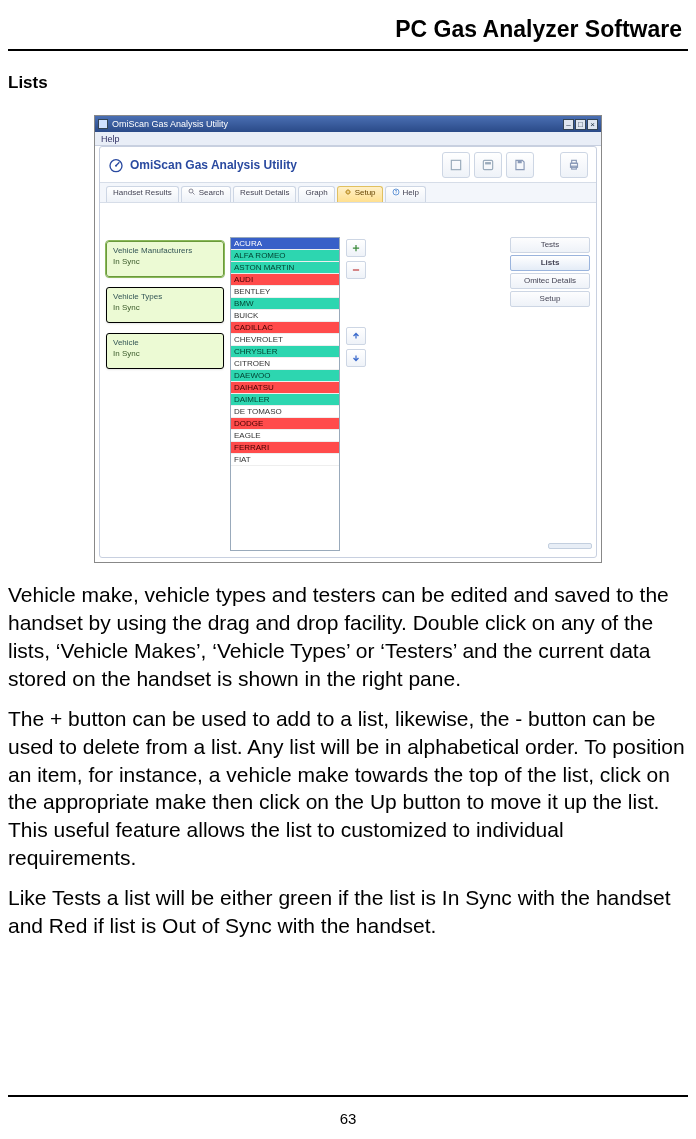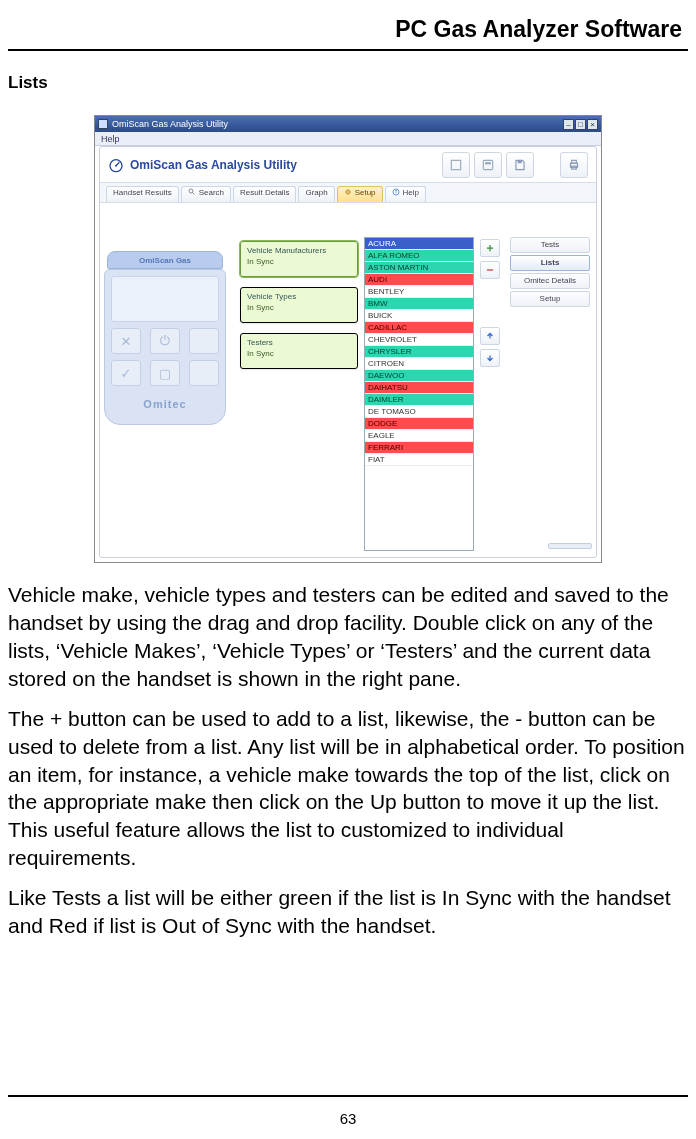--- a/index.html
+++ b/index.html
@@ -174,25 +174,6 @@
       </div>
 
       <div class="content">
-        <div class="left-col">
-          <div class="device">
-            <div class="dev-top">OmiScan Gas</div>
-            <div class="dev-body">
-              <div class="dev-screen"></div>
-              <div class="dev-btnrow">
-                <div class="dev-btn">✕</div>
-                <div class="dev-btn">⏻</div>
-                <div class="dev-btn"></div>
-              </div>
-              <div class="dev-btnrow">
-                <div class="dev-btn">✓</div>
-                <div class="dev-btn">▢</div>
-                <div class="dev-btn"></div>
-              </div>
-              <div class="dev-brand">Omitec</div>
-            </div>
-          </div>
-        </div>
 
         <div class="mid-col">
           <div class="card sel">

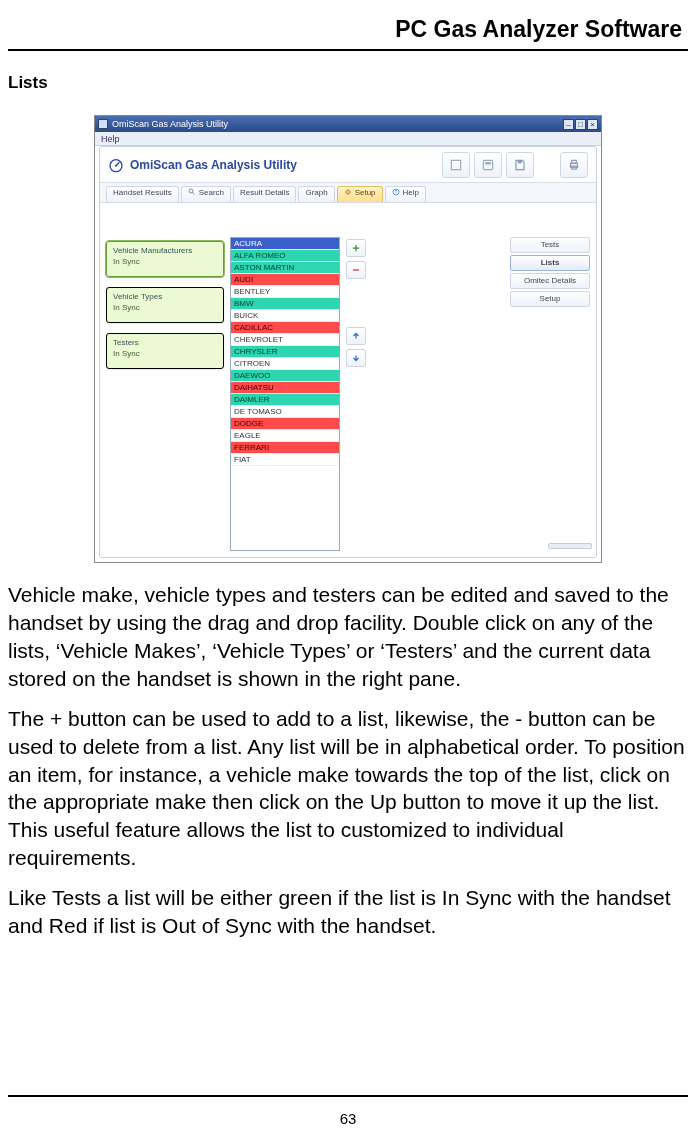--- a/index.html
+++ b/index.html
@@ -185,7 +185,7 @@
             <div class="cstat">In Sync</div>
           </div>
           <div class="card">
-            <div class="ctitle">Testers</div>
+            <div class="ctitle">Vehicle</div>
             <div class="cstat">In Sync</div>
           </div>
         </div>

